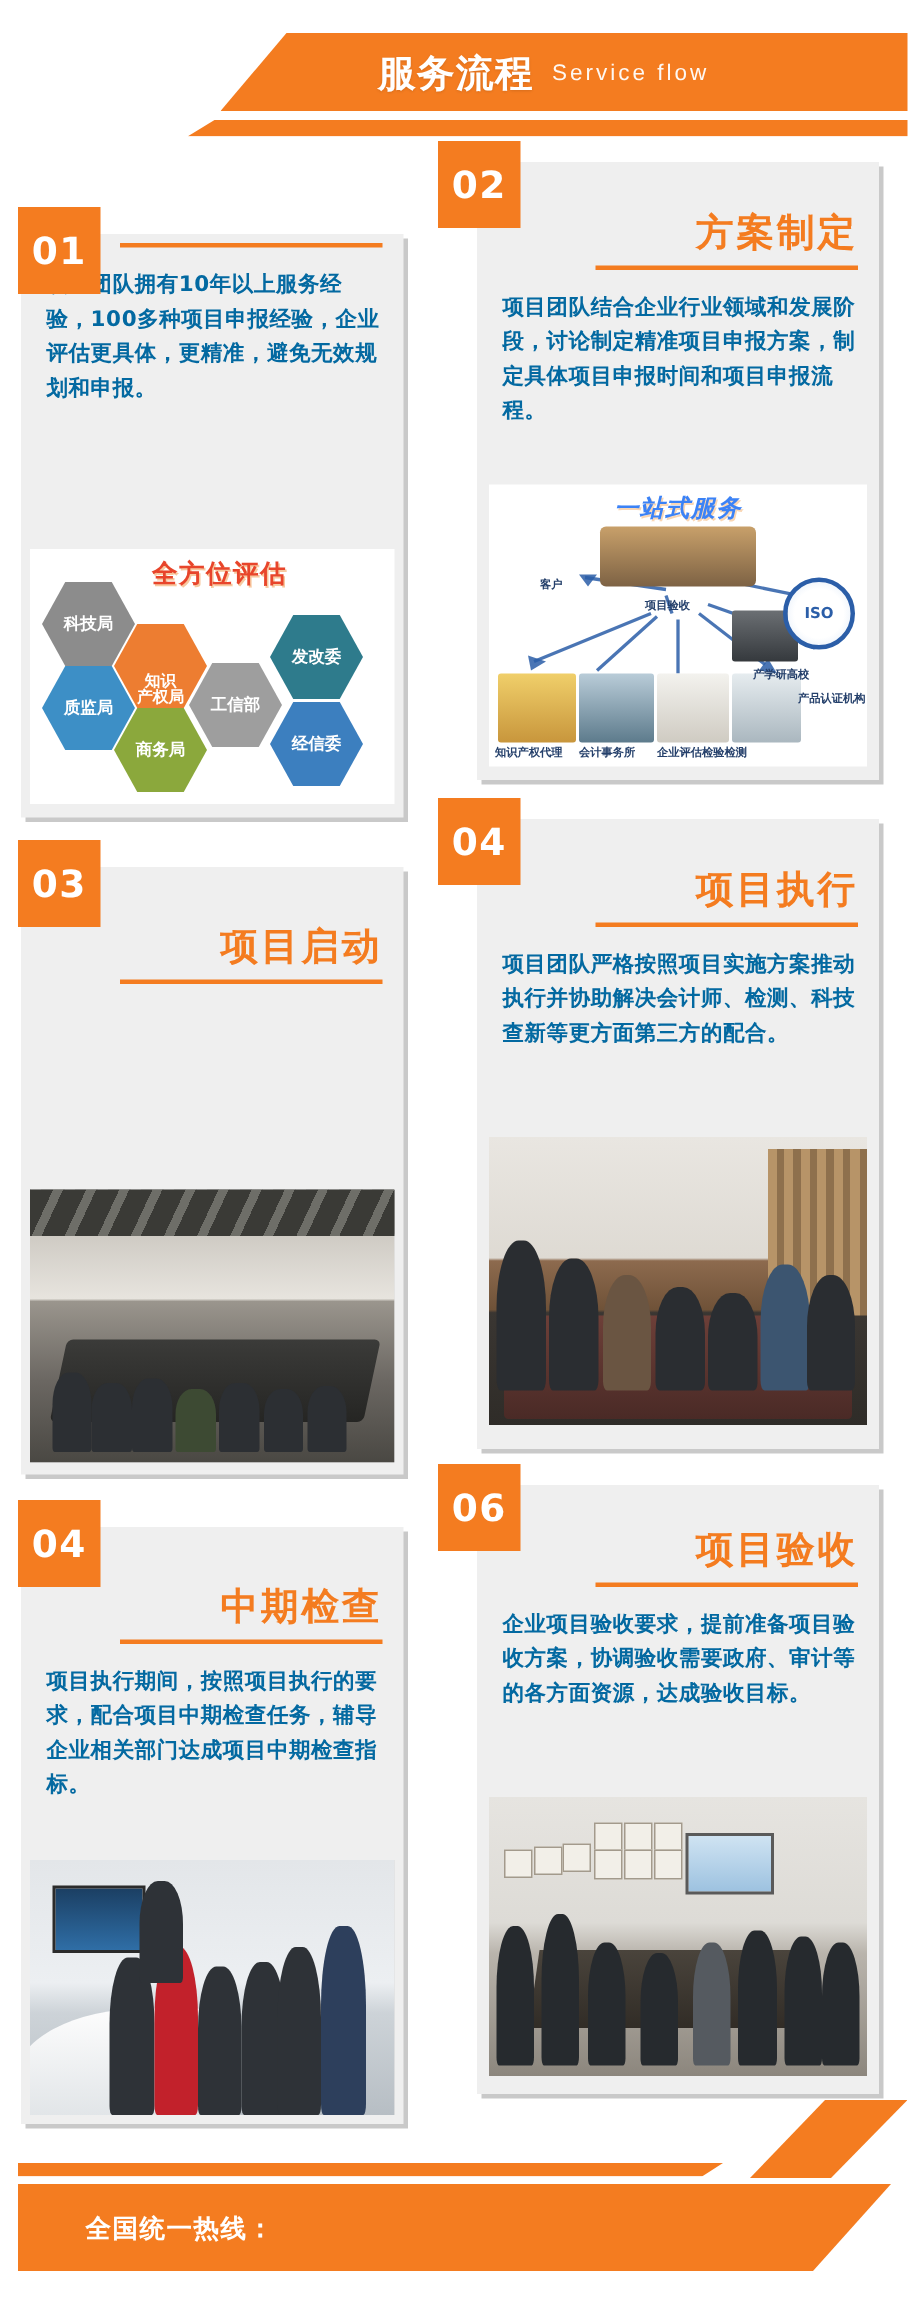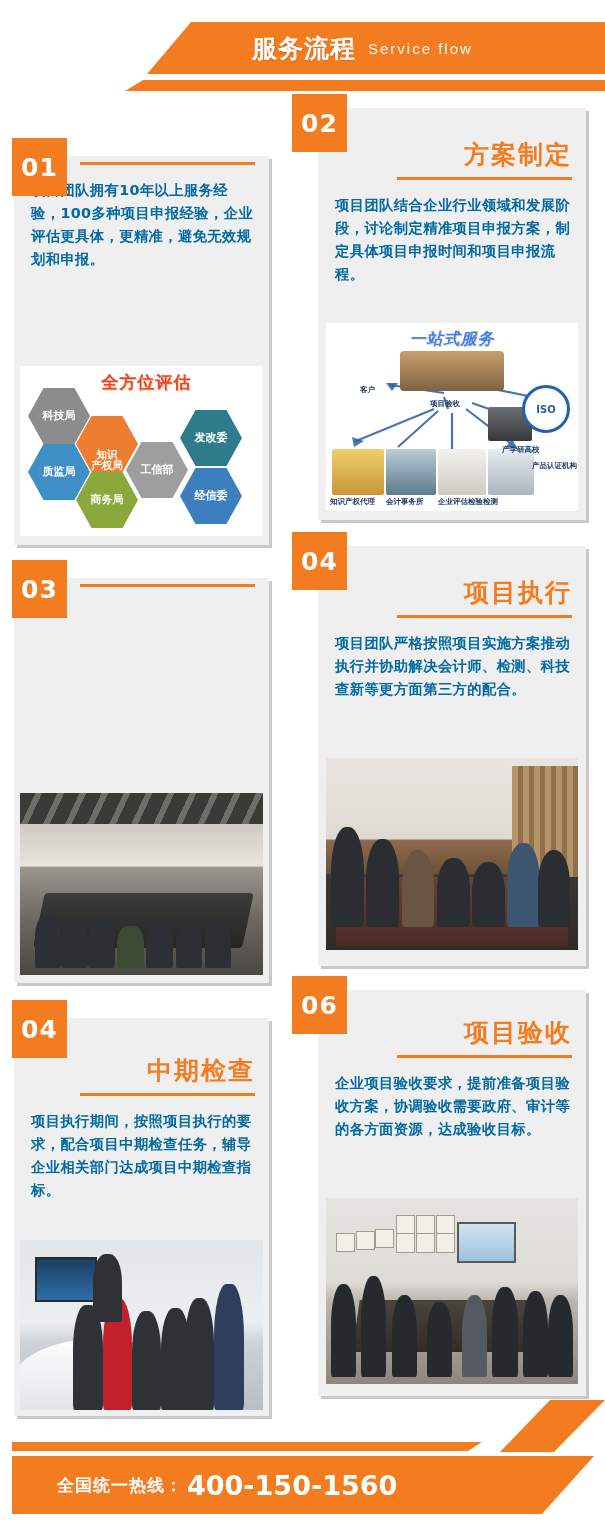--- a/index.html
+++ b/index.html
@@ -316,6 +316,7 @@
 </div>
 
 <div class="card card-left" style="top:578px;height:405px;">
+  <div class="card-title" style="margin-top:36px;">项目启动</div>
   <div class="title-rule" style="width:175px;"></div>
   <div class="photo" style="left:6px;top:215px;width:243px;height:182px;">
     <div class="photo-inner scene-conf">

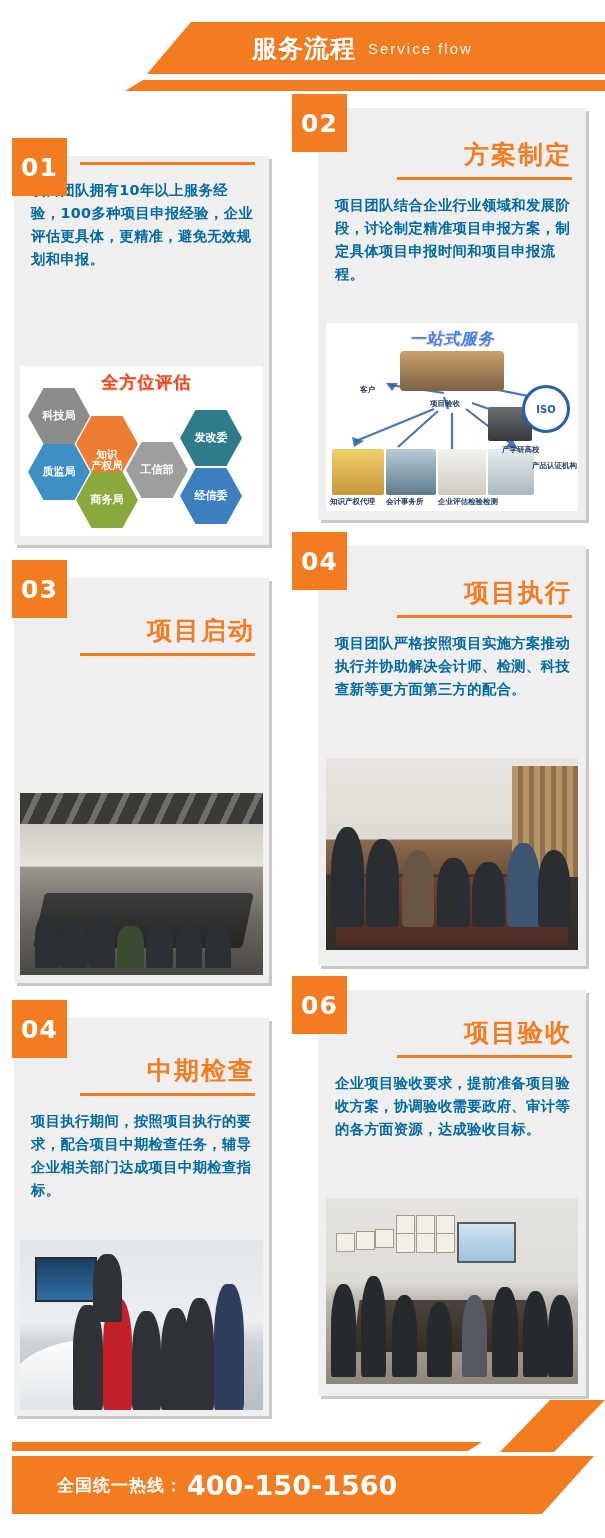--- a/index.html
+++ b/index.html
@@ -418,7 +418,6 @@
 <div class="footer-stripe"></div>
 <div class="footer-bar">
   <span class="footer-label">全国统一热线：</span>
-  <span class="footer-phone">400-150-1560</span>
 </div>
 
 </body></html>

